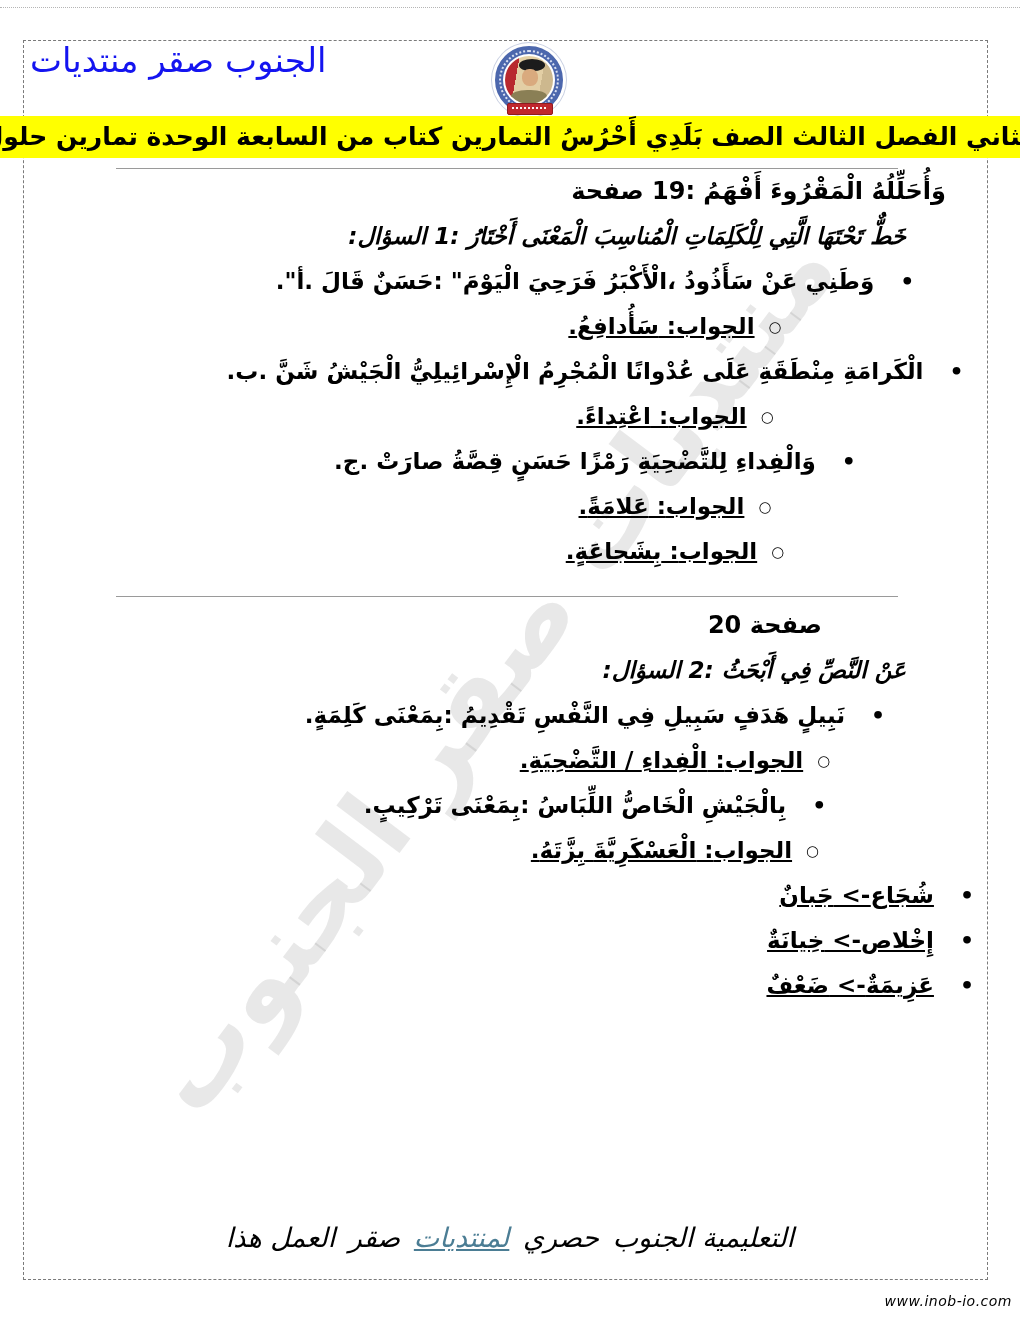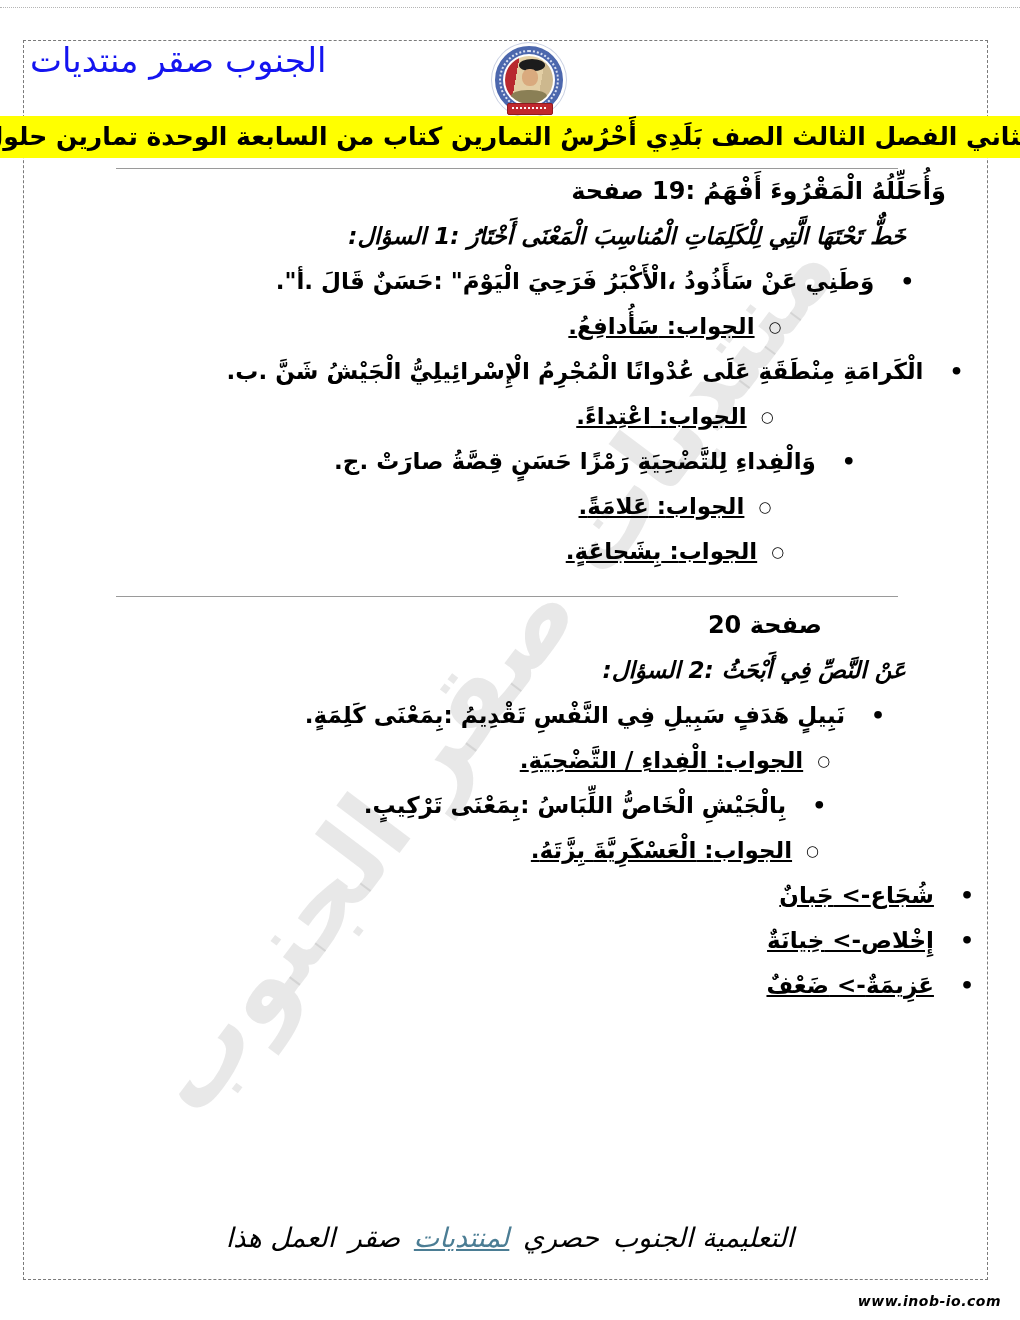--- a/index.html
+++ b/index.html
@@ -56,7 +56,7 @@
     font-size:27px;font-style:italic;direction:ltr;white-space:nowrap;z-index:1;}
   .signature span{margin:0 5px;}
   .sig-link{color:#4b7d94;text-decoration:underline;cursor:pointer;}
-  .url{position:absolute;right:19px;top:1293px;font-weight:bold;font-style:italic;
+  .url{position:absolute;right:8px;top:1293px;font-weight:normal;font-style:italic;
     font-size:14px;letter-spacing:0.5px;z-index:2;}
 </style>
 </head>

